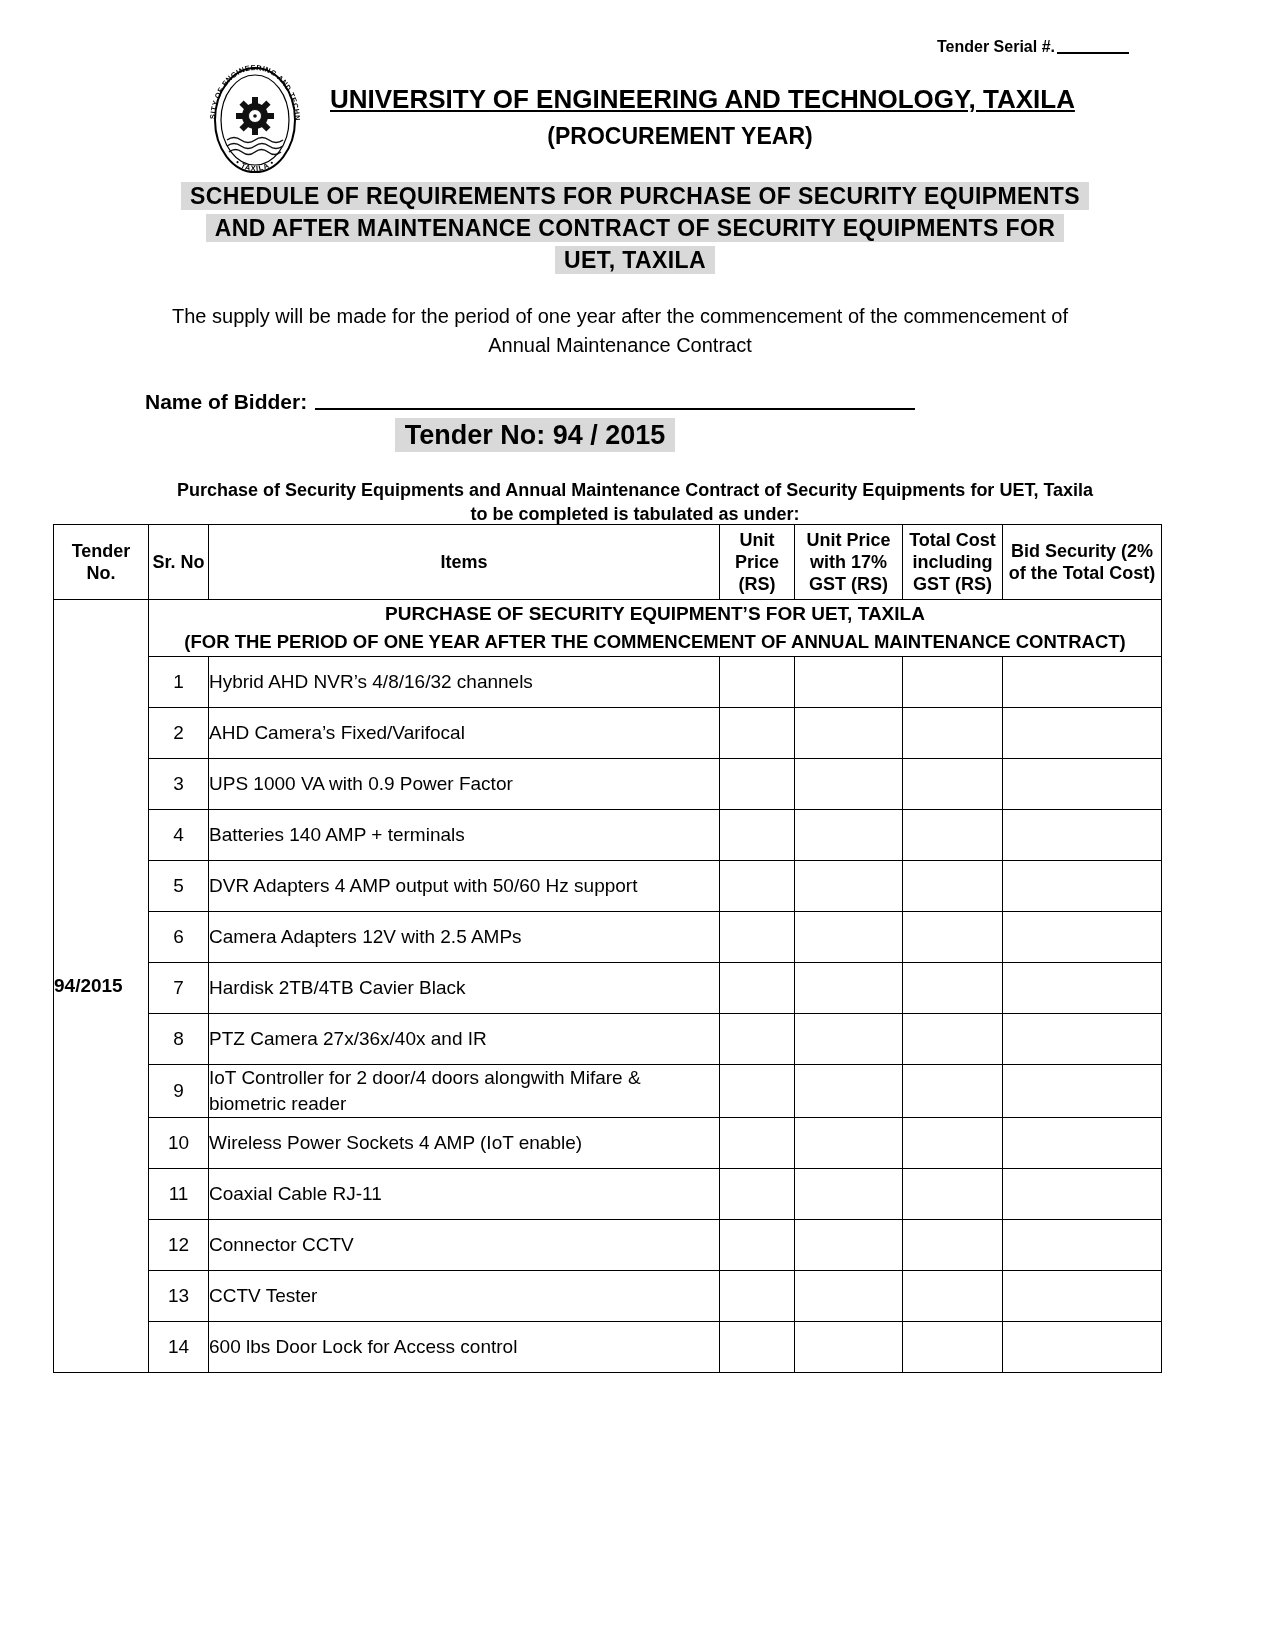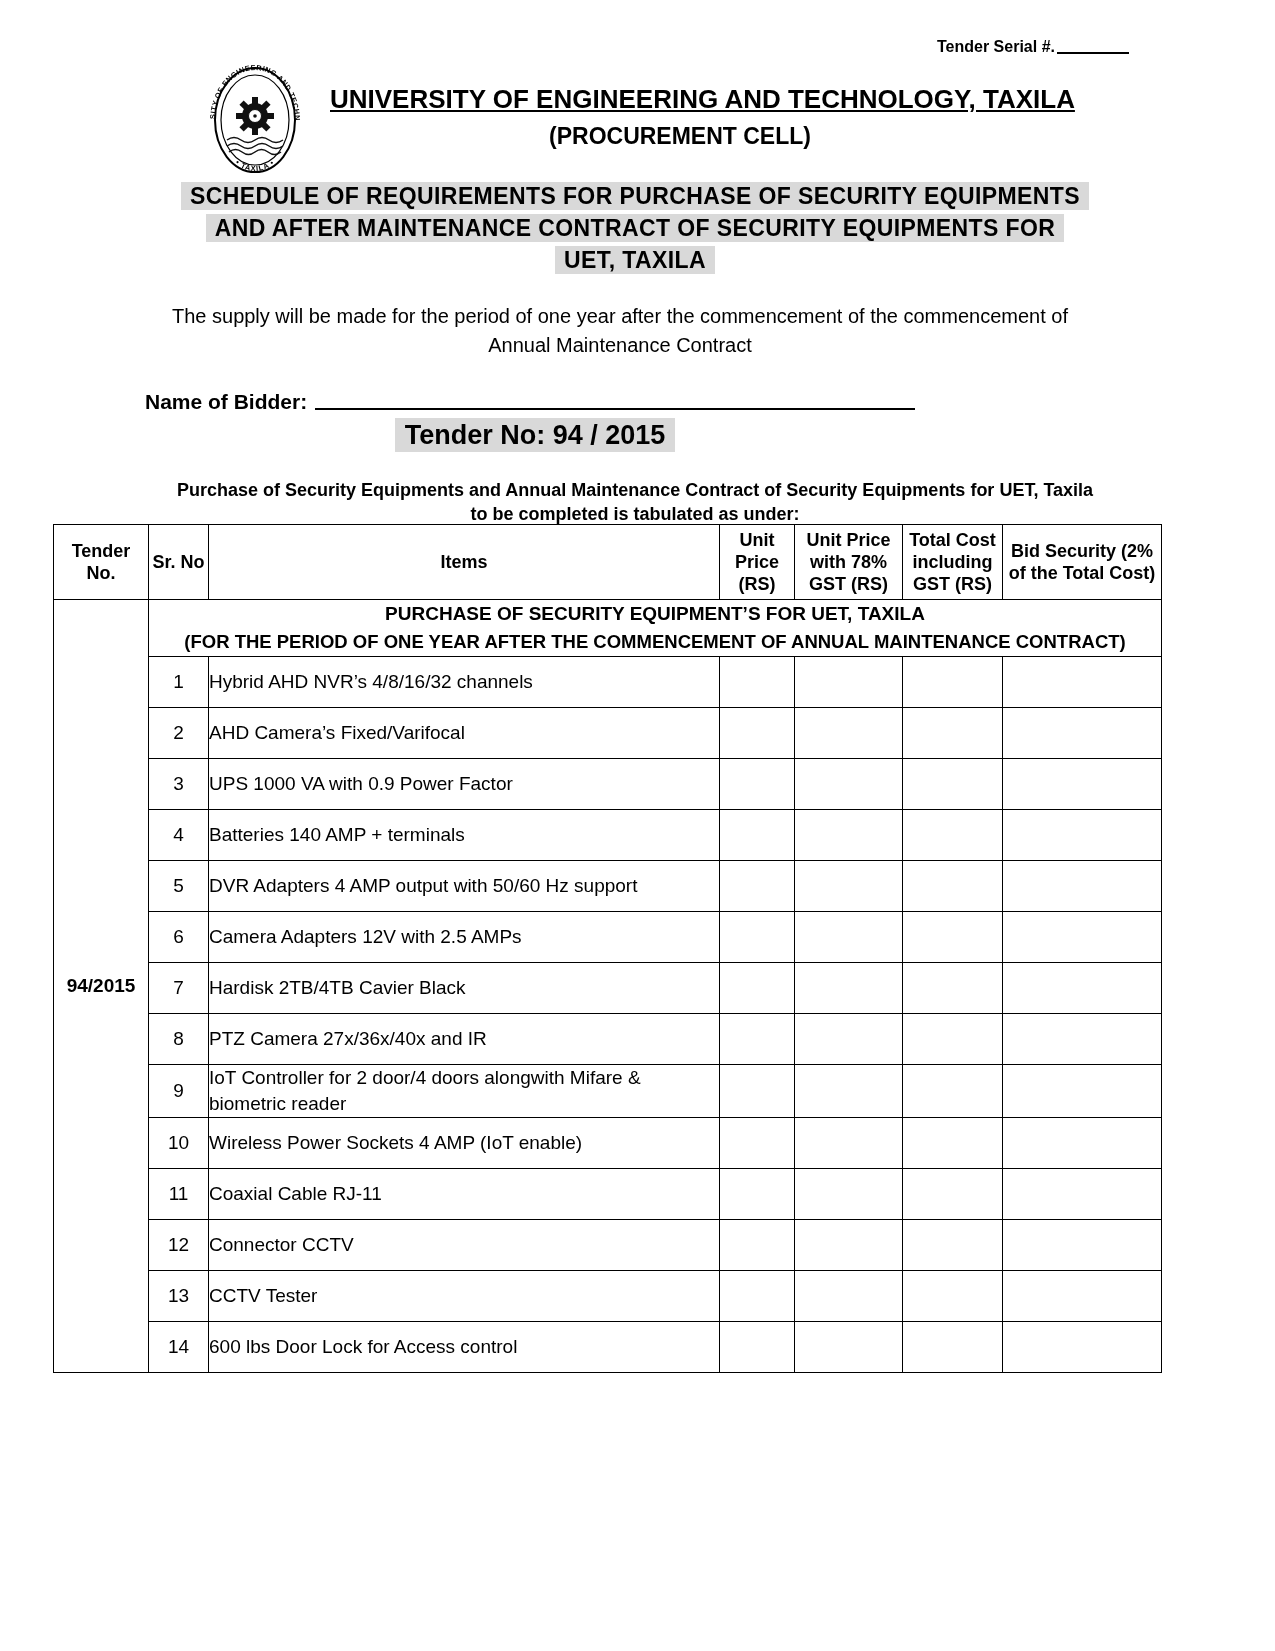--- a/index.html
+++ b/index.html
@@ -263,7 +263,7 @@
     </div>
     <div class="uni-title-wrap">
       <div class="uni-title">UNIVERSITY OF ENGINEERING AND TECHNOLOGY, TAXILA</div>
-      <div class="uni-sub">(PROCUREMENT CELL)</div>
+      <div class="uni-sub">(PROCUREMENT YEAR)</div>
     </div>
   </div>
 

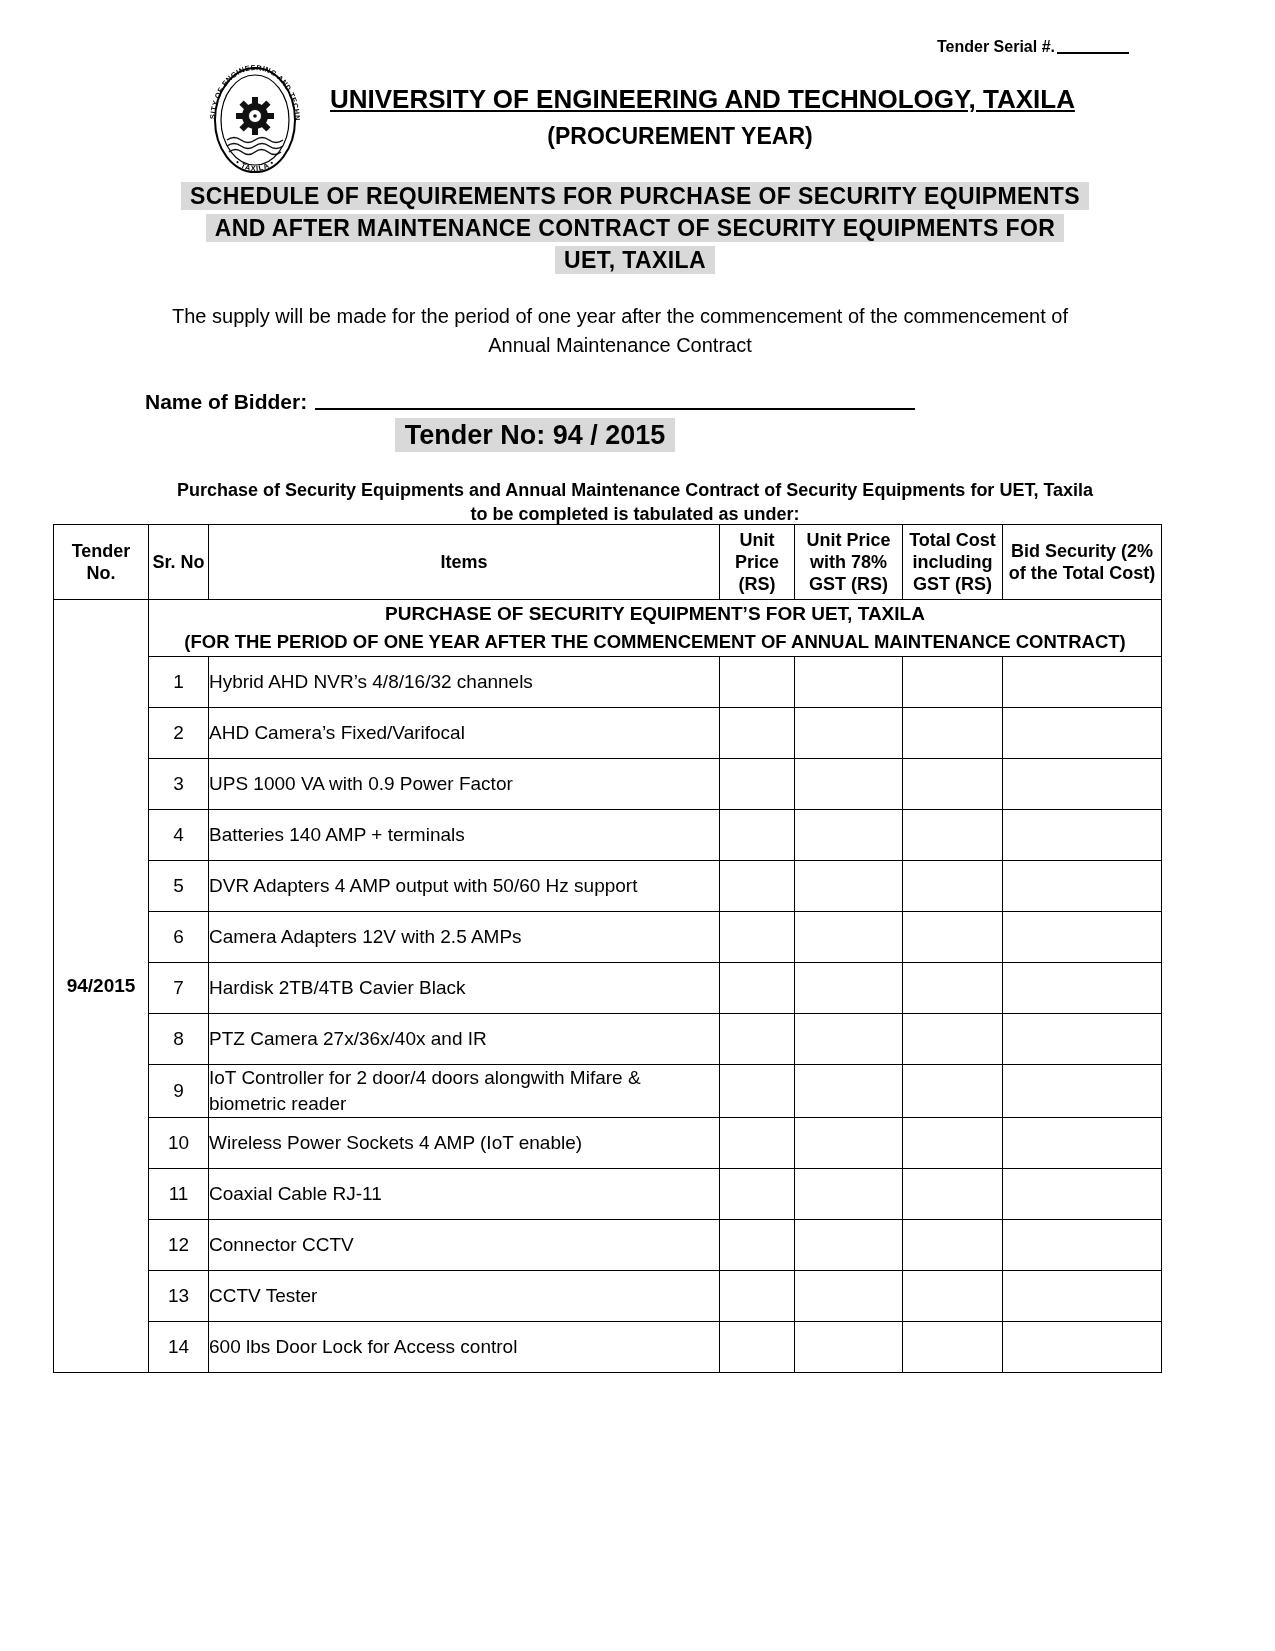--- a/index.html
+++ b/index.html
@@ -304,7 +304,7 @@
         <th>Sr. No</th>
         <th>Items</th>
         <th>Unit Price (RS)</th>
-        <th>Unit Price with 78% GST (RS)</th>
+        <th>Unit Price with 17% GST (RS)</th>
         <th>Total Cost including GST (RS)</th>
         <th>Bid Security (2% of the Total Cost)</th>
       </tr>

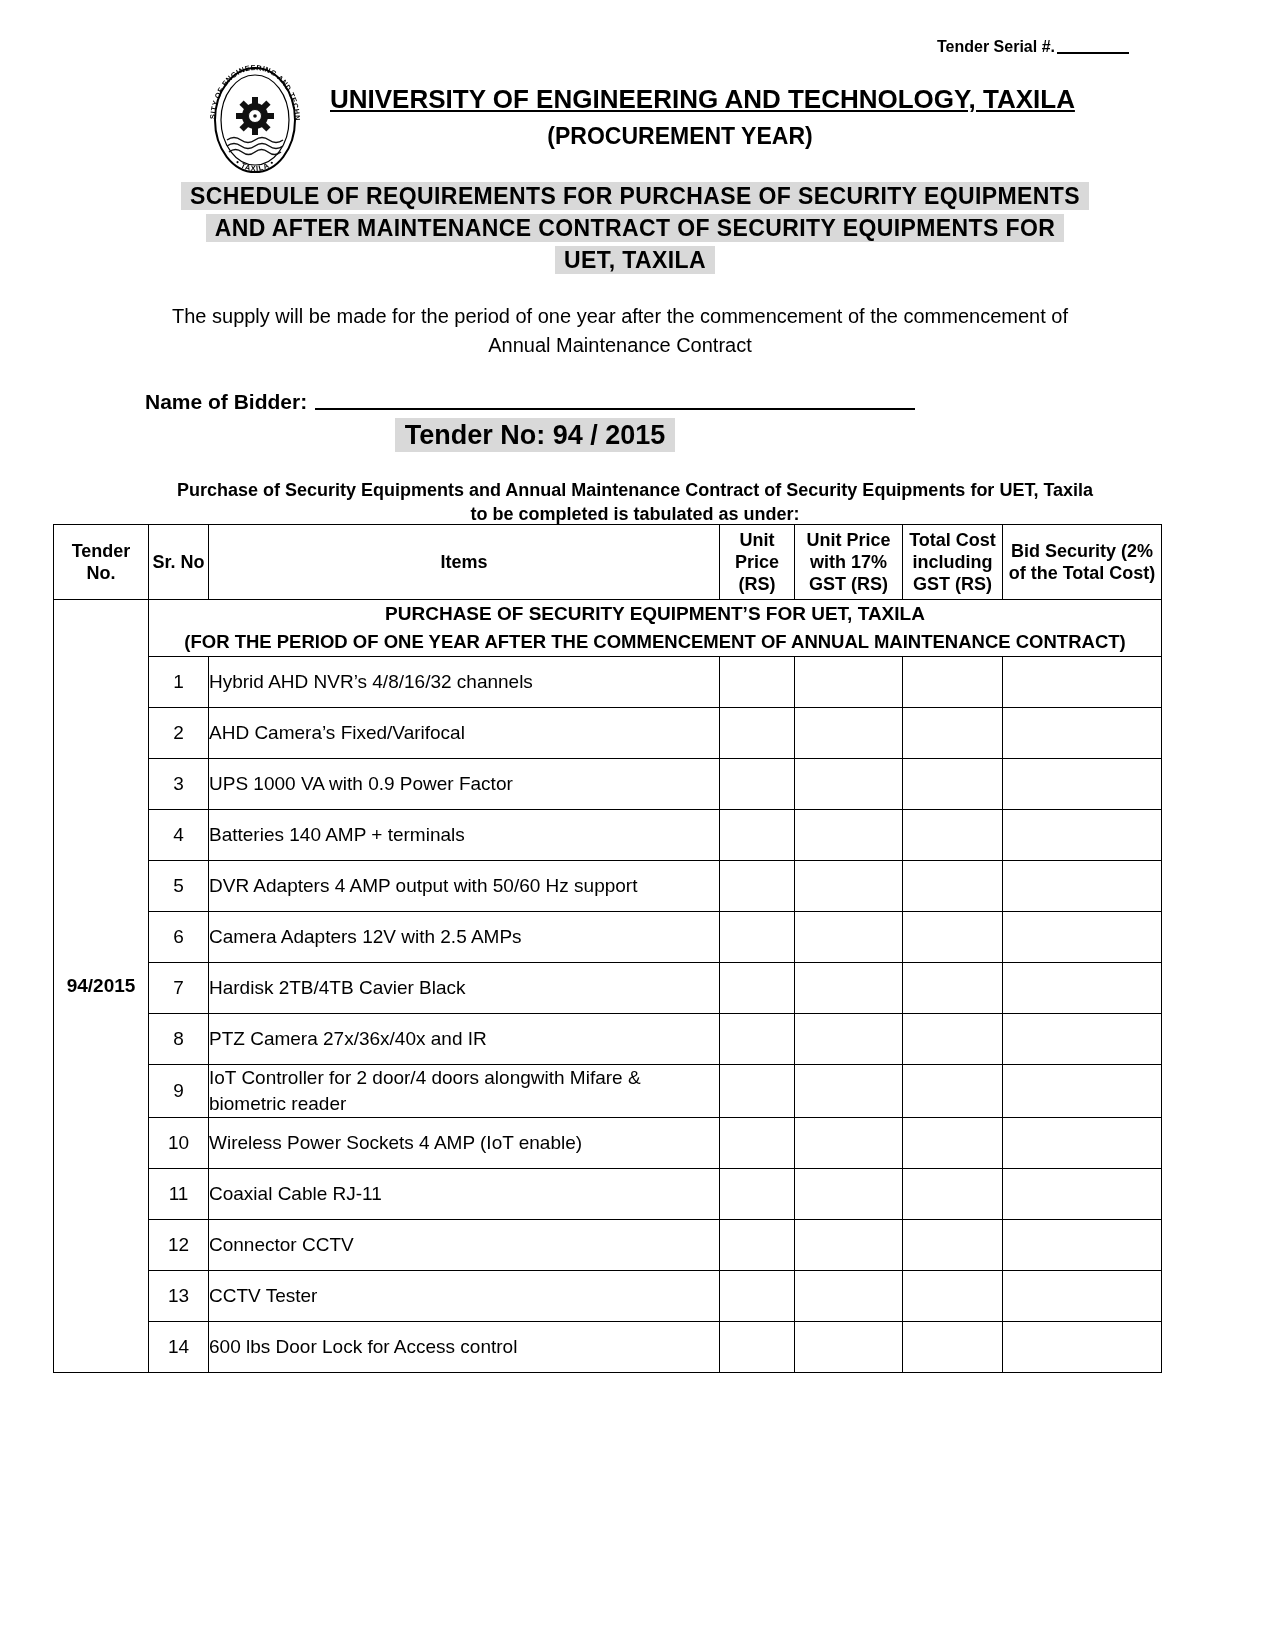--- a/index.html
+++ b/index.html
@@ -180,7 +180,7 @@
   .col-bid     { width: 159px; }
 
   td.tender-cell {
-    text-align: center;
+    text-align: left;
     font-weight: bold;
     font-size: 19px;
     vertical-align: middle;

